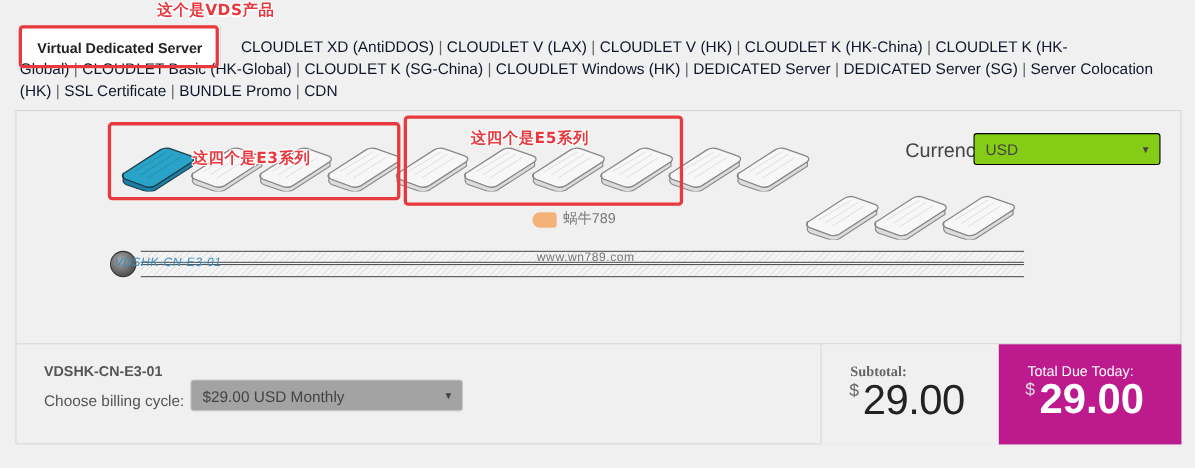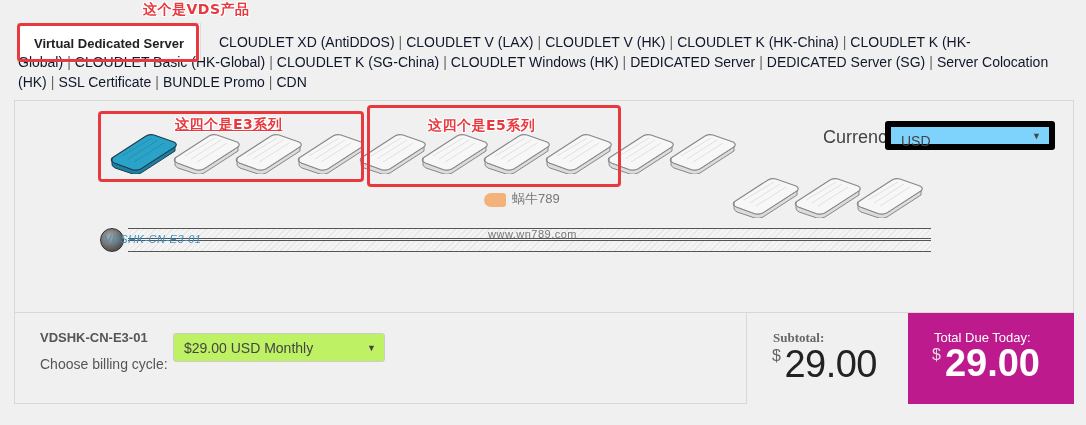--- a/index.html
+++ b/index.html
@@ -357,7 +357,7 @@
 <div class="annot-box" style="left:17px; top:23px; width:182px; height:39px;"></div>
 
 <div class="annot-box" style="left:98px; top:111px; width:266px; height:71px;"></div>
-<div class="annot-text" style="left:175px; top:116px;text-decoration:underline;">这四个是E3系列</div>
+<div class="annot-text" style="left:175px; top:135px;">这四个是E3系列</div>
 
 <div class="annot-box" style="left:367px; top:105px; width:254px; height:82px;"></div>
 <div class="annot-text" style="left:428px; top:117px;">这四个是E5系列</div>

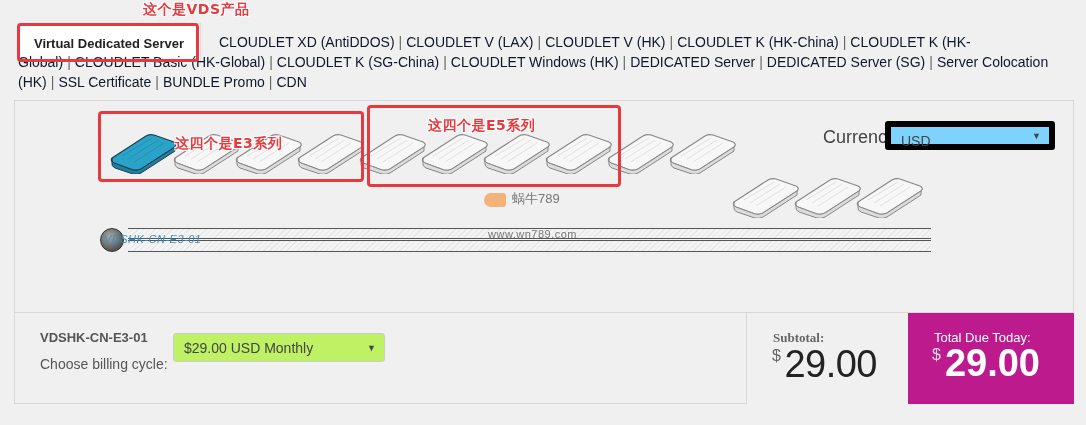--- a/index.html
+++ b/index.html
@@ -78,8 +78,8 @@
       position: absolute;
       left: 885px; top: 121px;
       width: 170px; height: 29px;
-      background: #7dd3fc;
-      border: 6px solid #000000;
+      background: #84cc16;
+      border: 1px solid #000000;
       border-radius: 3px;
       font-size: 14px;
       color: #444;

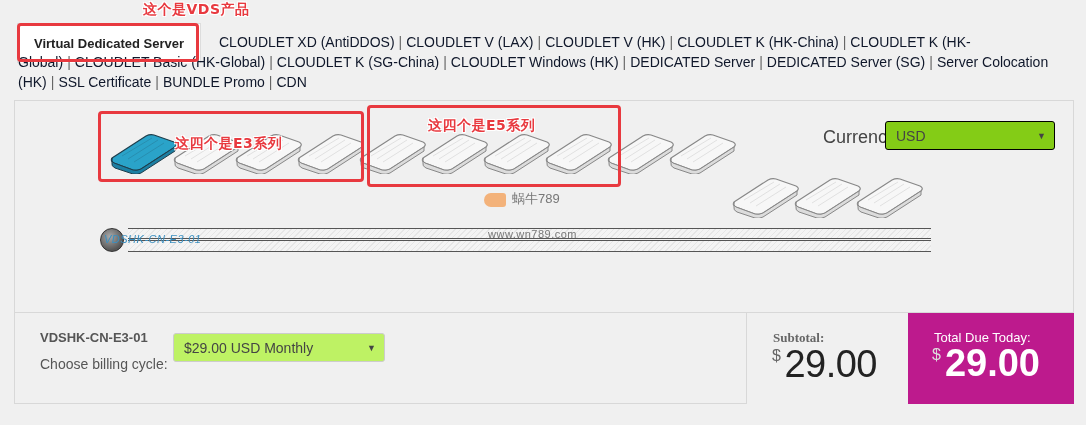--- a/index.html
+++ b/index.html
@@ -174,9 +174,9 @@
     }
     .billing-select {
       position: absolute;
-      left: 173px; top: 333px;
-      width: 212px; height: 29px;
-      background: #bef264;
+      left: 173px; top: 345px;
+      width: 248px; height: 29px;
+      background: #a3a3a3;
       border: 1px solid #ccc;
       border-radius: 3px;
       font-size: 14px;

